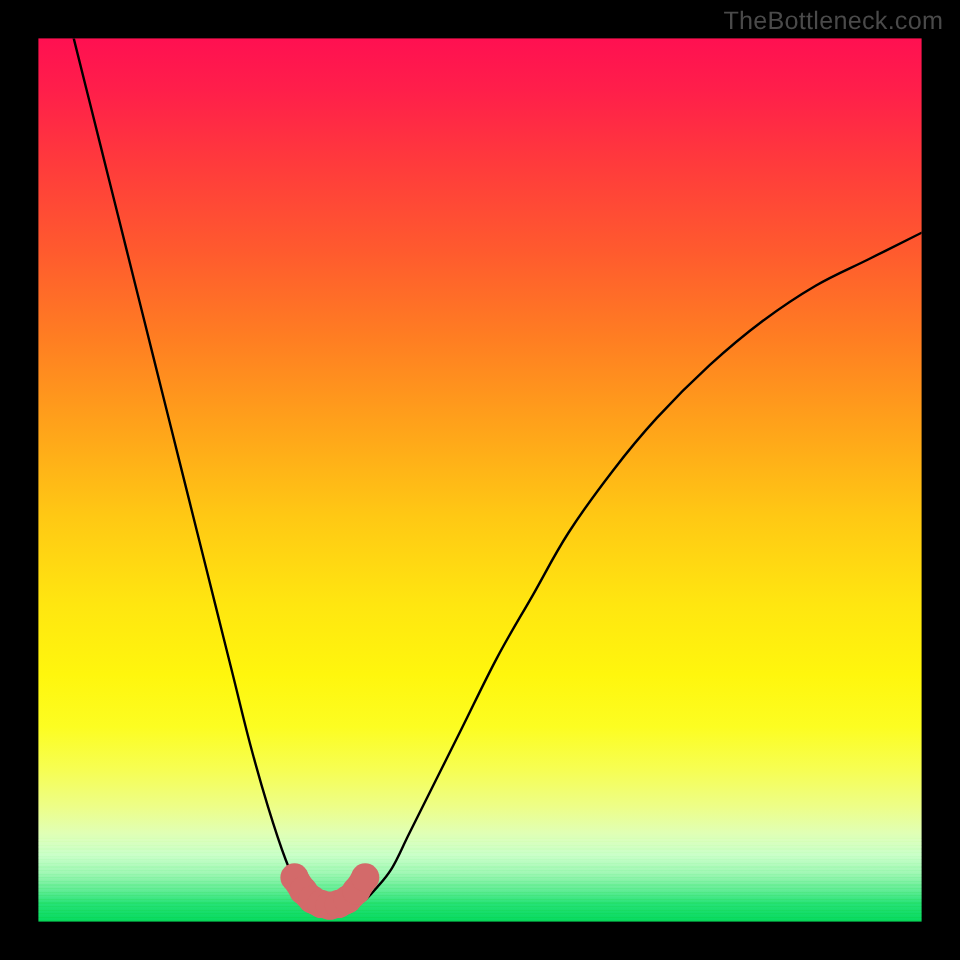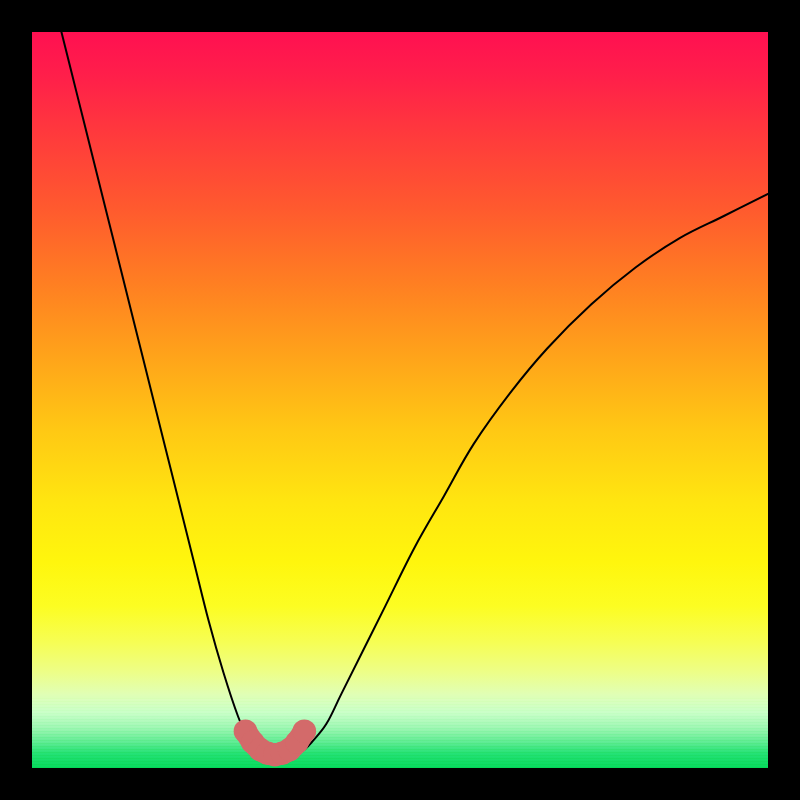--- a/index.html
+++ b/index.html
@@ -105,6 +105,7 @@
         </g>
     </svg>
   </div>
+  <div class="watermark">TheBottleneck.com</div>
 </div>
 
 </body></html>

